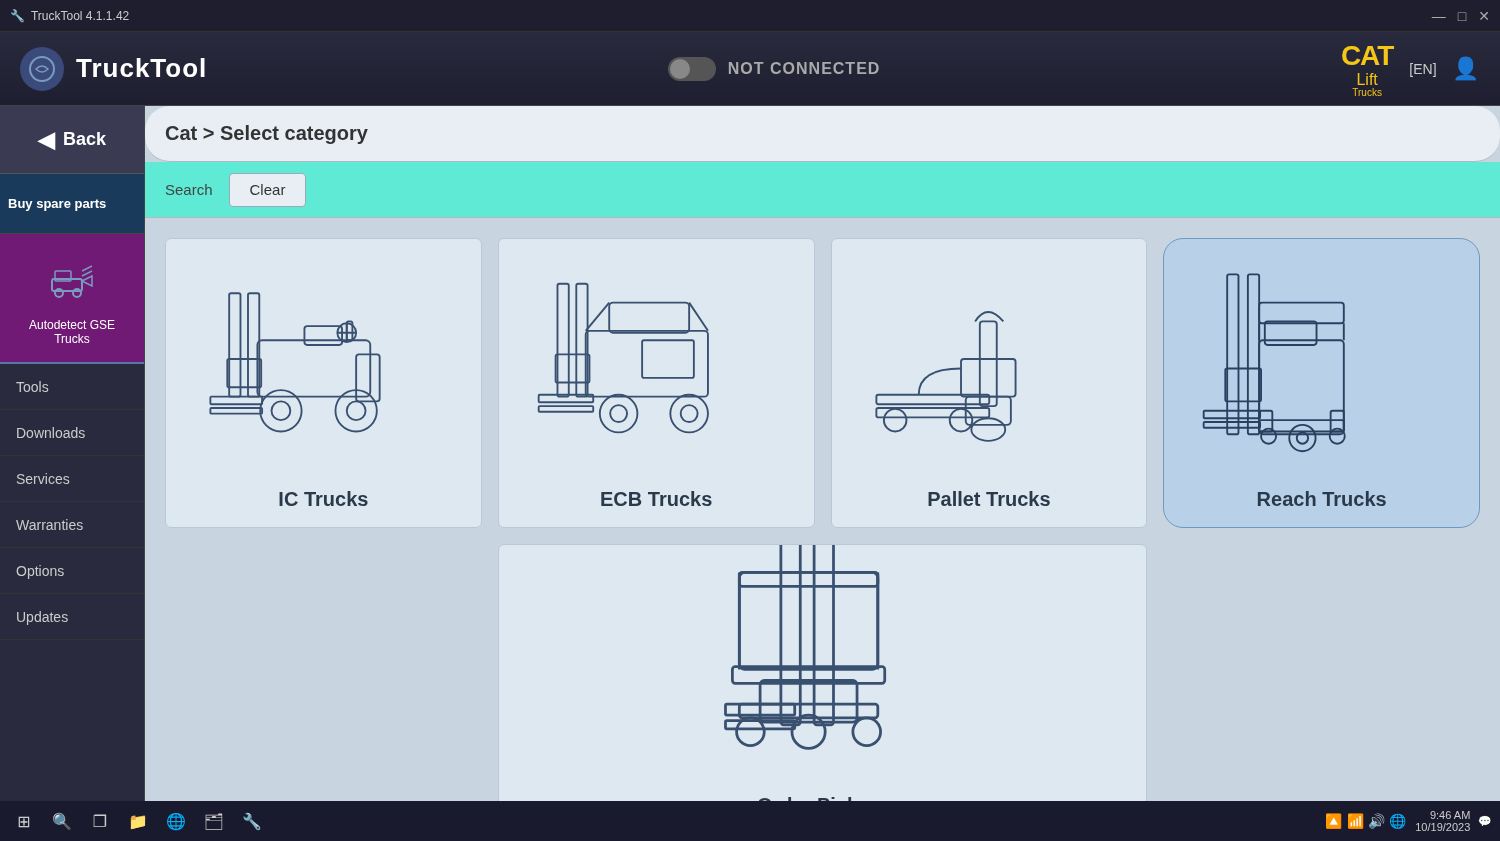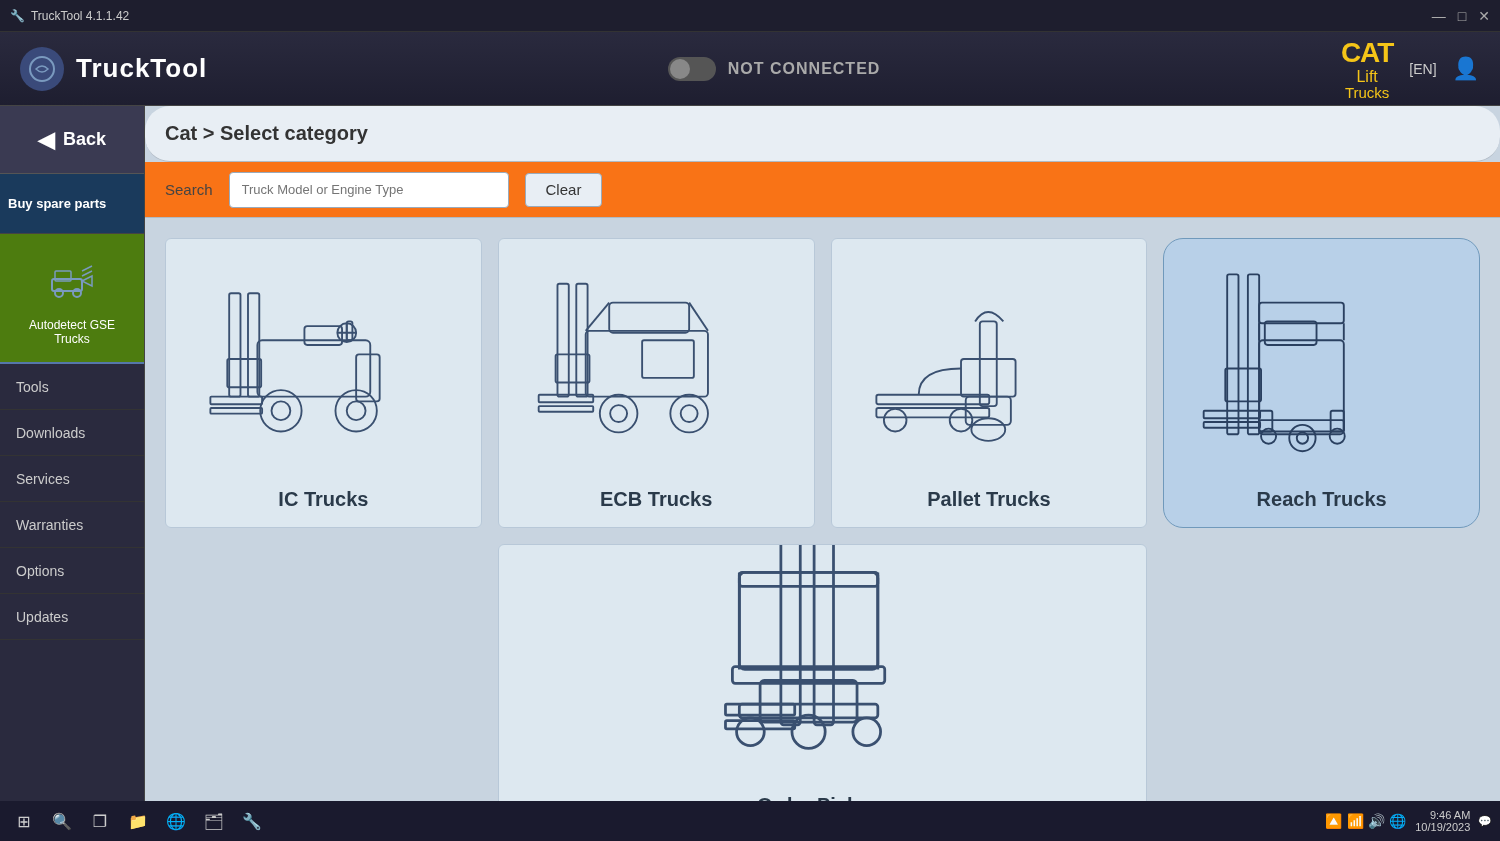--- a/index.html
+++ b/index.html
@@ -260,7 +260,7 @@
     <div style="display:flex;flex-direction:column;align-items:center;">
       <span style="color:#f5c518;font-size:28px;font-weight:900;letter-spacing:-1px;">CAT</span>
       <span style="color:#f5c518;font-size:16px;line-height:1;">Lift</span>
-      <span style="color:#f5c518;font-size:15px;line-height:1;">Trucks</span>
+      <span style="color:#f5c518;font-size:10px;line-height:1;">Trucks</span>
     </div>
     <span class="lang-badge">[EN]</span>
     <span class="user-icon">👤</span>

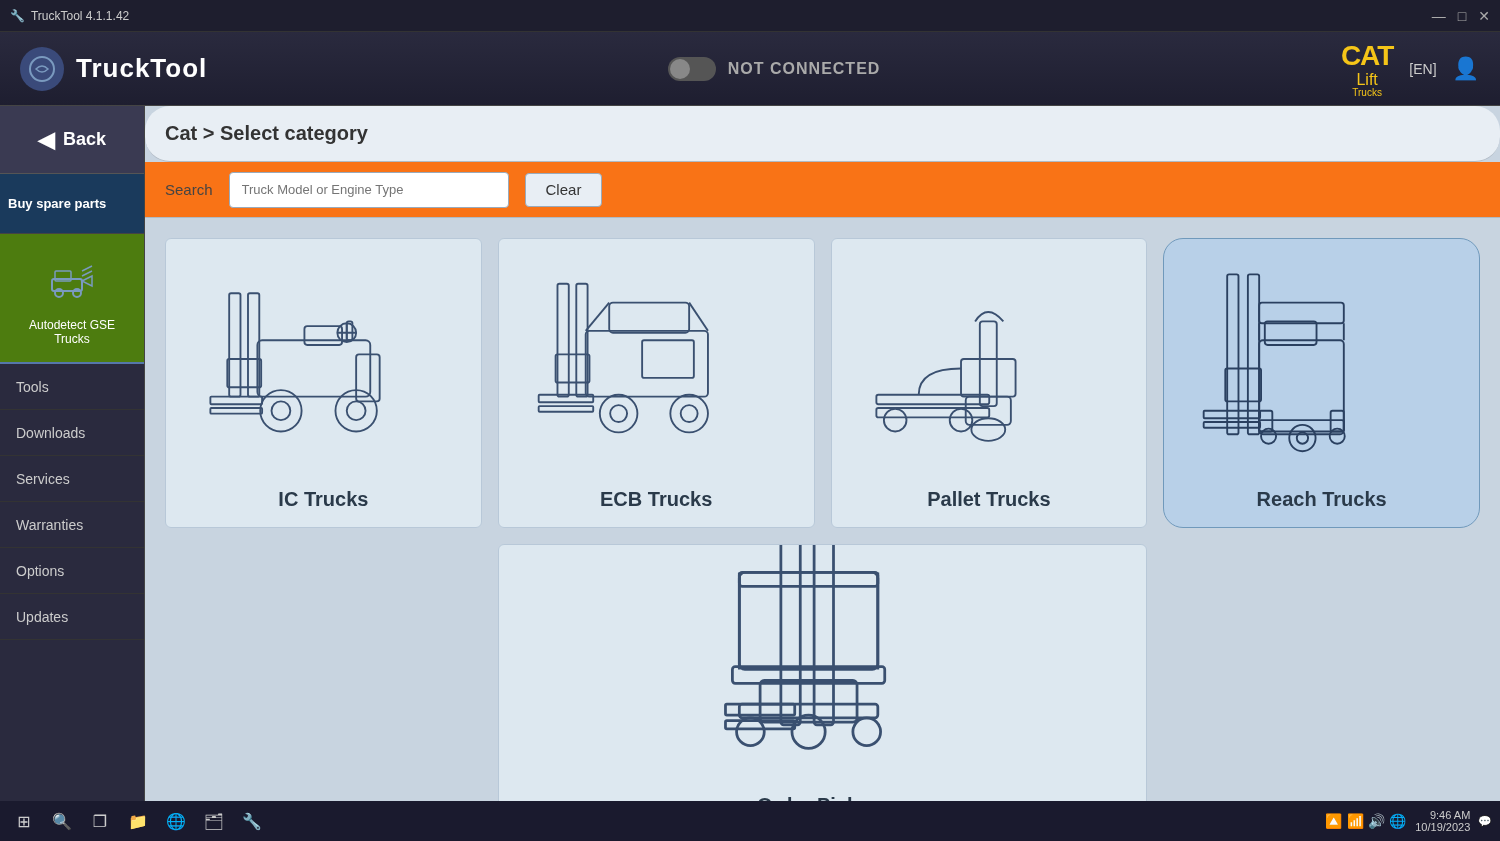--- a/index.html
+++ b/index.html
@@ -147,7 +147,7 @@
 
     .search-bar {
       height: 56px;
-      background: #f97316;
+      background: #5eead4;
       display: flex;
       align-items: center;
       padding: 0 20px;

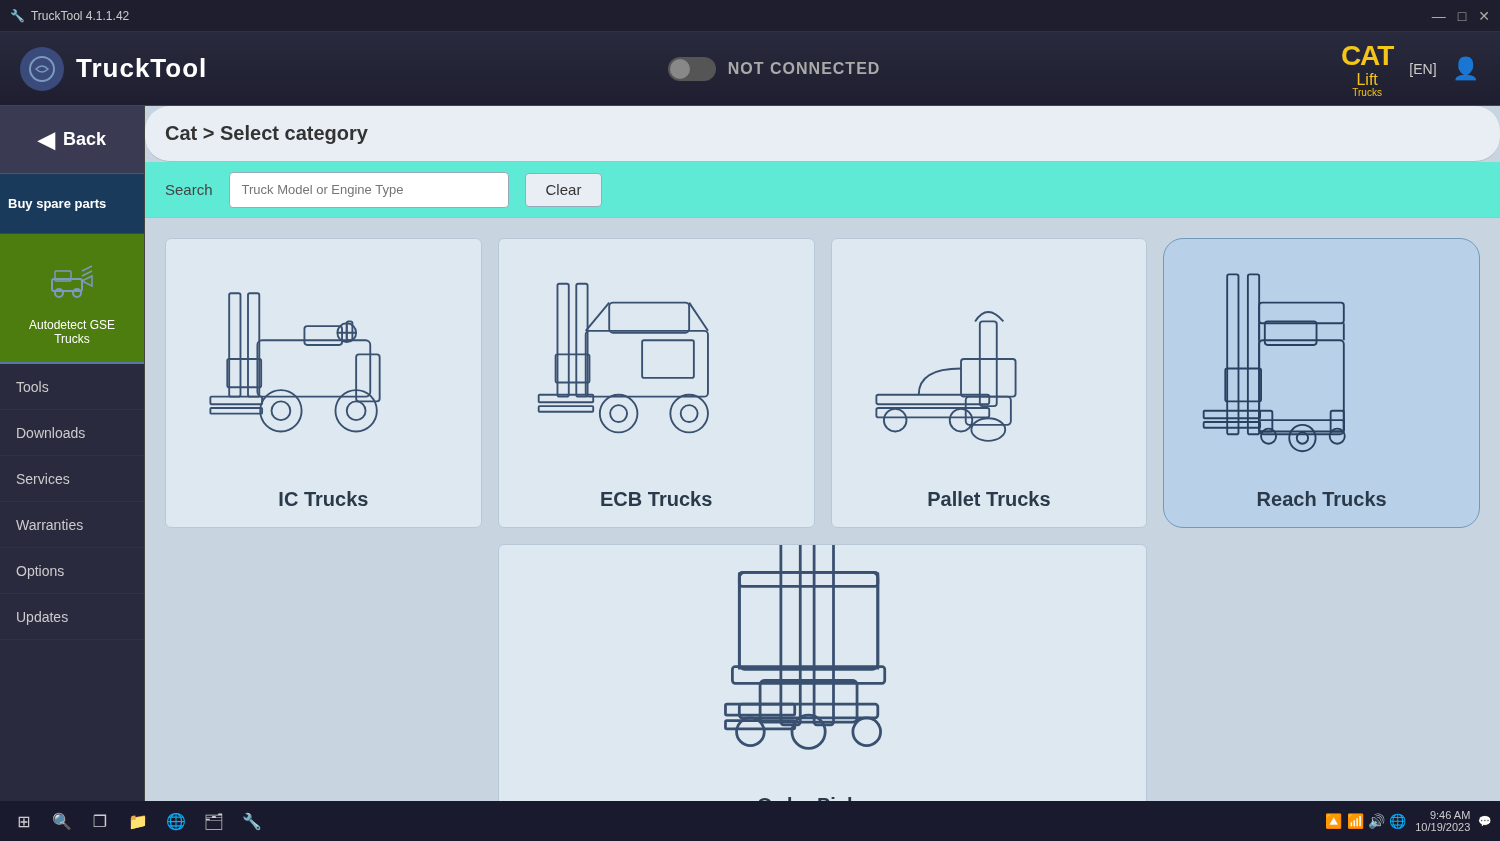--- a/index.html
+++ b/index.html
@@ -321,7 +321,6 @@
 
     <div class="search-bar">
       <span class="search-label">Search</span>
-      <input class="search-input" type="text" placeholder="Truck Model or Engine Type" style="">
       <button class="clear-btn">Clear</button>
     </div>
 

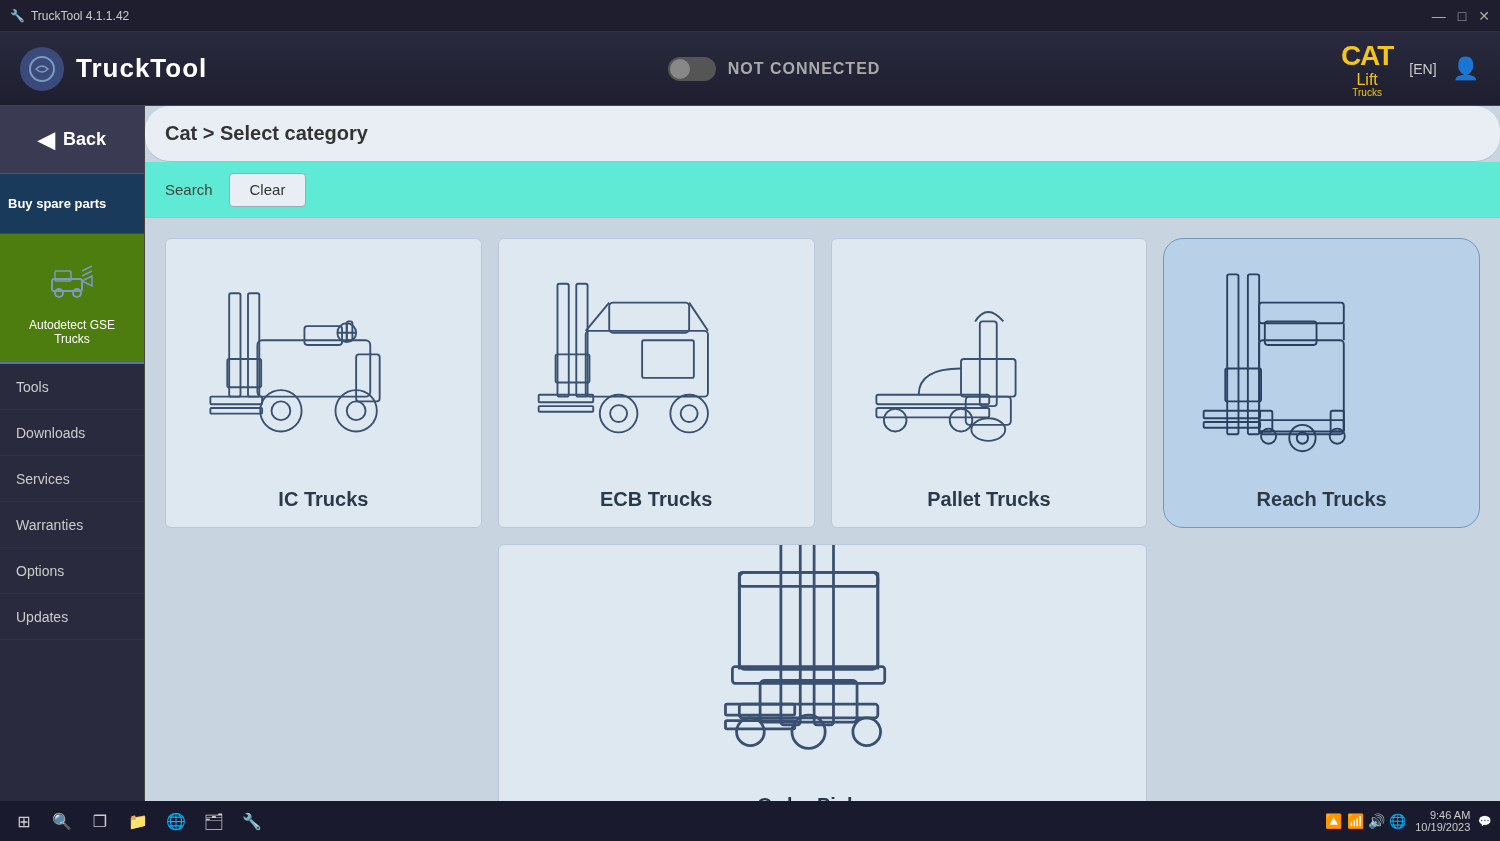--- a/index.html
+++ b/index.html
@@ -102,7 +102,7 @@
     }
     .autodetect-btn {
       height: 130px;
-      background: #4d7c0f;
+      background: #701a75;
       display: flex;
       flex-direction: column;
       align-items: center;

